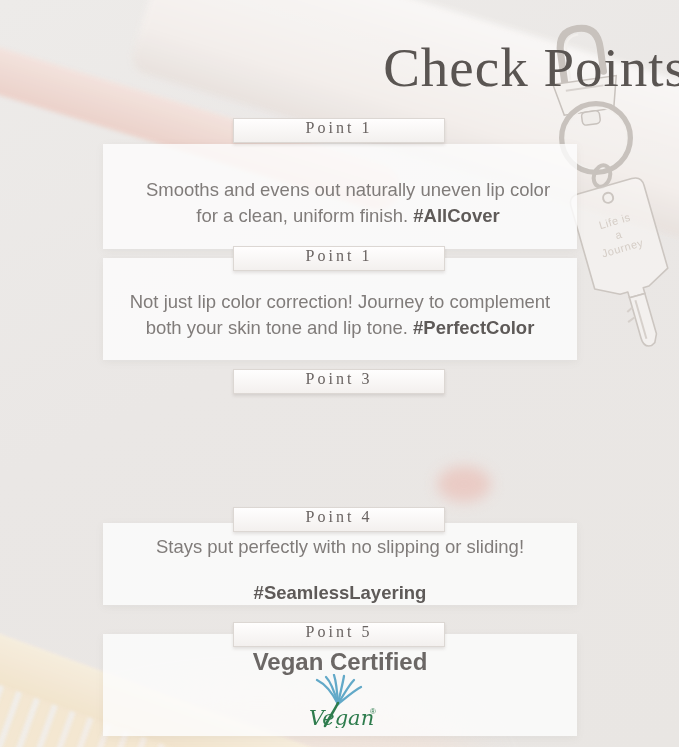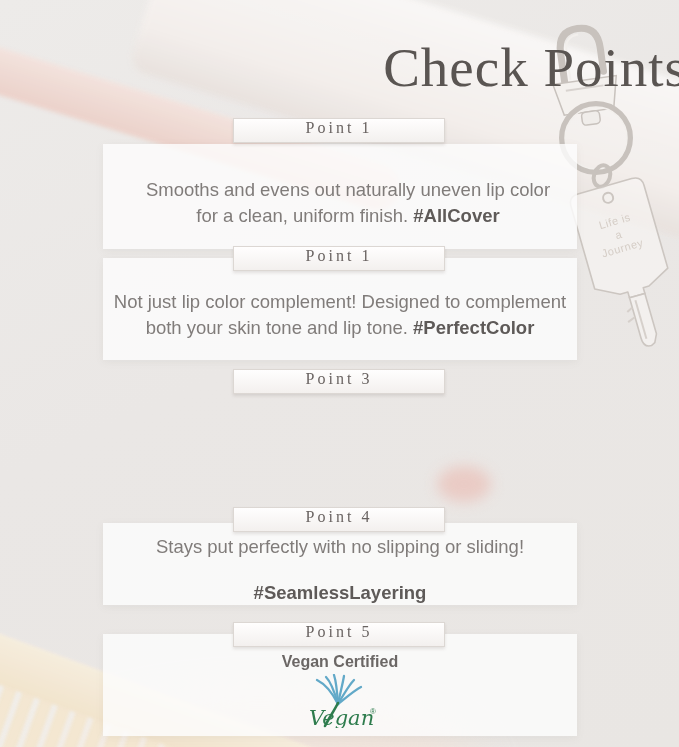--- a/index.html
+++ b/index.html
@@ -140,7 +140,7 @@
     <span>Point 1</span>
   </div>
   <div class="panel panel2">
-    <p class="line"><span class="t">Not just lip color complement! Designed to complement</span><span class="b"></span></p>
+    <p class="line"><span class="t">Not just lip color correction! Journey to complement</span><span class="b"></span></p>
     <p class="line"><span class="t">both your skin tone and lip tone. </span><span class="b">#PerfectColor</span></p>
   </div>
 

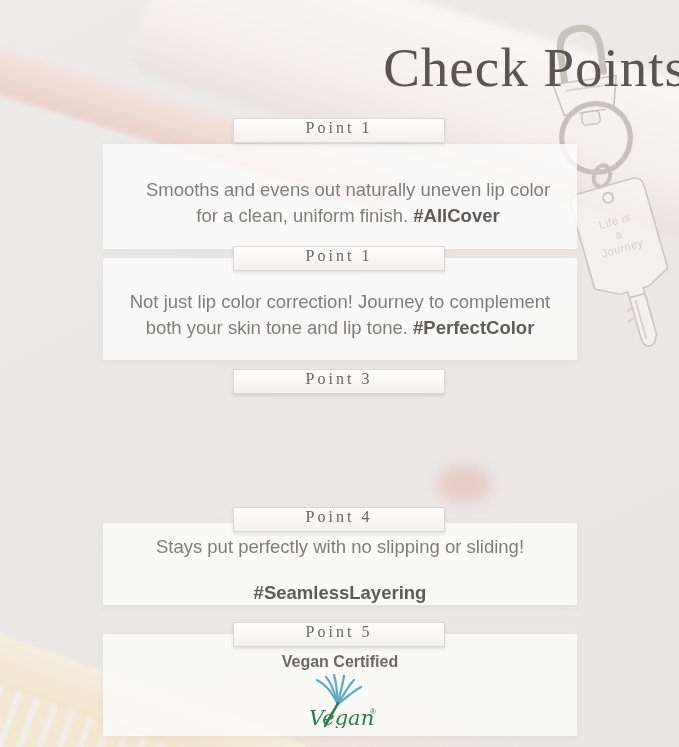--- a/index.html
+++ b/index.html
@@ -84,7 +84,7 @@
   .badge4 { top:507px; }  .panel4 { top:523px; height:82px;gap:20px; }
   .badge5 { top:622px; }  .panel5 { top:634px; height:102px; padding-top:8px; }
 
-  .vegan-cert { font-size:16px; line-height:24px; }
+  .vegan-cert { font-size:24px; line-height:24px; }
   .vegan-cert .b { color:#6b6765; }
 </style>
 </head>

